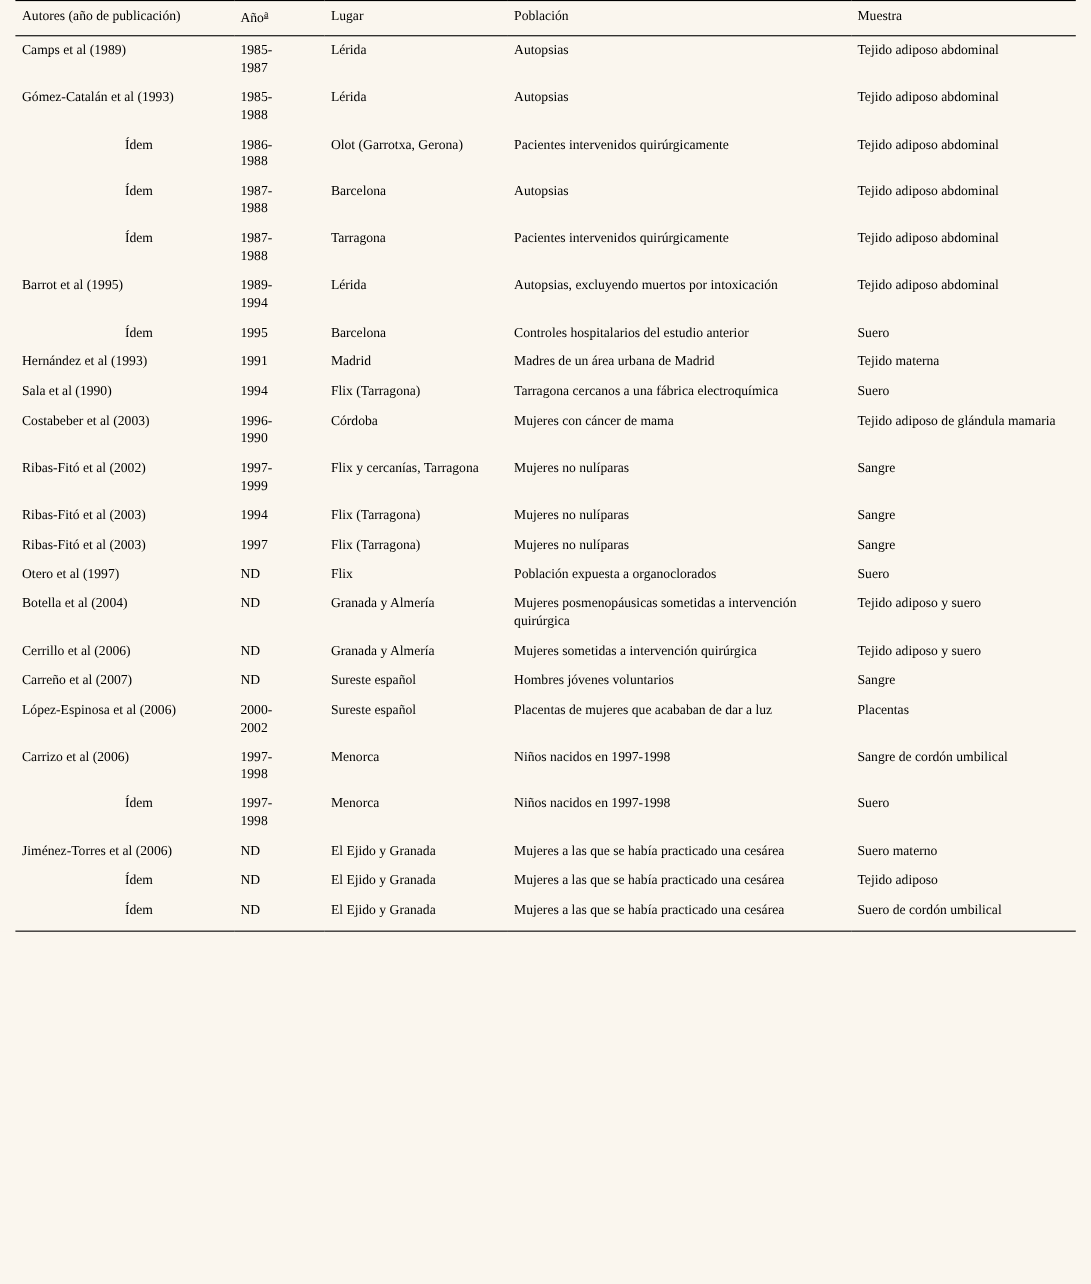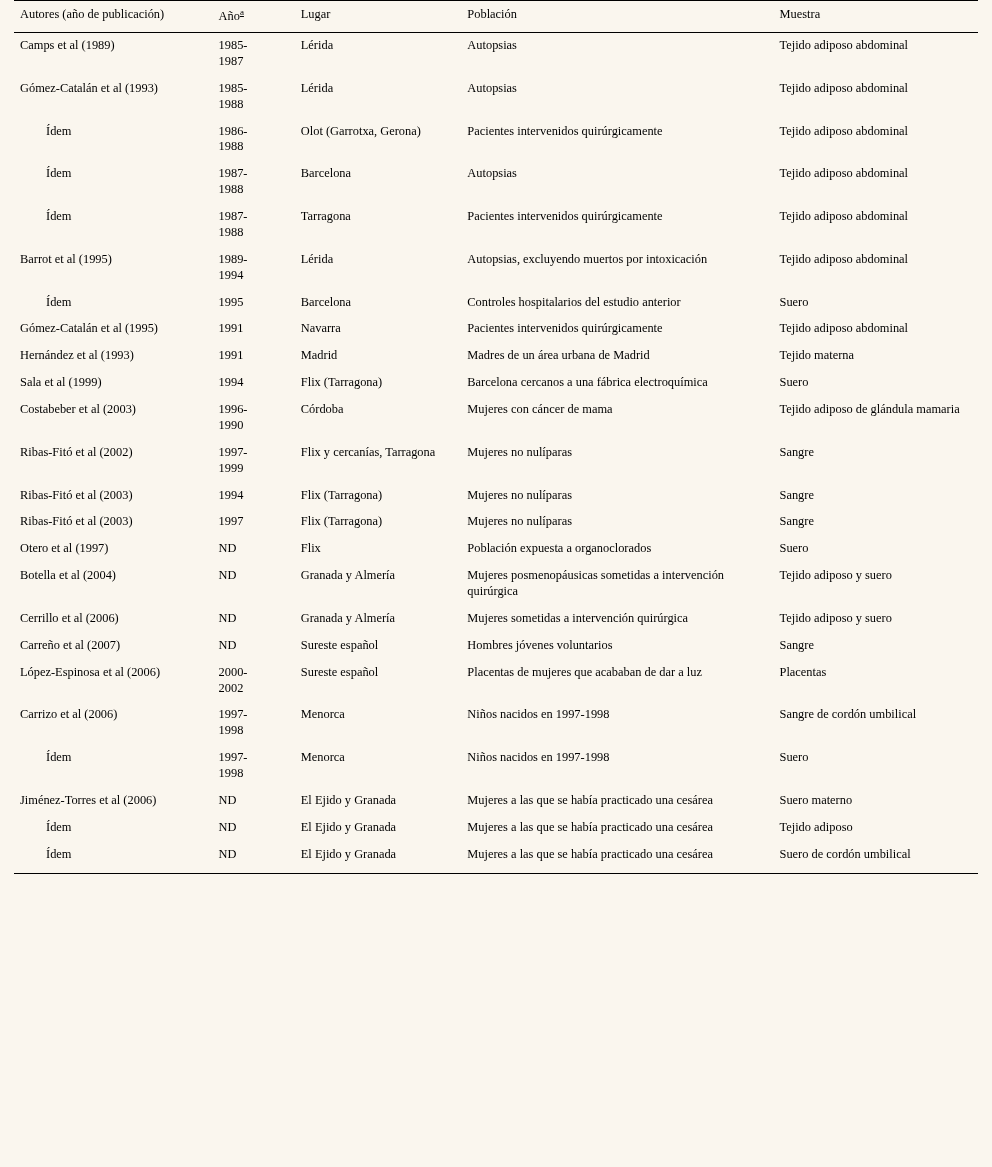--- a/index.html
+++ b/index.html
@@ -53,7 +53,7 @@
   th.c-anio, th.c-lugar, th.c-pobl, th.c-muestra { text-align: center; }
   th.c-autores { text-align: left; }
 
-  td.c-autores.indent { padding-left: 32px; }
+  td.c-autores.indent { padding-left: 32px; text-align: center; }
   sup.fn {
     font-size: 9px;
     vertical-align: super;

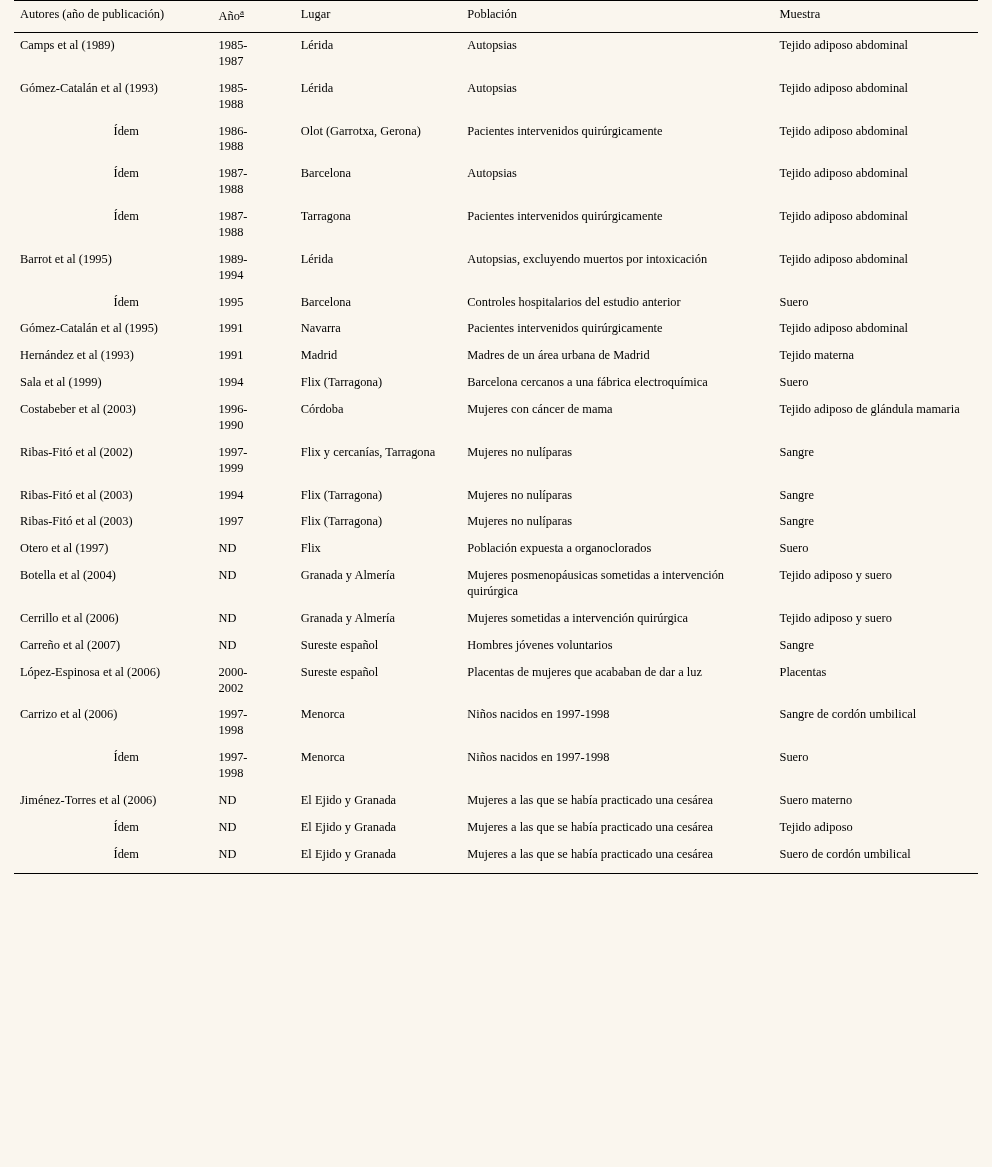--- a/index.html
+++ b/index.html
@@ -132,13 +132,6 @@
           <td class="c-muestra"><span class="nowrap-break">Suero</span></td>
         </tr>
         <tr>
-          <td class="c-autores"><span class="nowrap-break">Gómez-Catalán et al (1995)</span></td>
-          <td class="c-anio"><span class="nowrap-break">1991</span></td>
-          <td class="c-lugar"><span class="nowrap-break">Navarra</span></td>
-          <td class="c-pobl"><span class="nowrap-break">Pacientes intervenidos quirúrgicamente</span></td>
-          <td class="c-muestra"><span class="nowrap-break">Tejido adiposo abdominal</span></td>
-        </tr>
-        <tr>
           <td class="c-autores"><span class="nowrap-break">Hernández et al (1993)</span></td>
           <td class="c-anio"><span class="nowrap-break">1991</span></td>
           <td class="c-lugar"><span class="nowrap-break">Madrid</span></td>

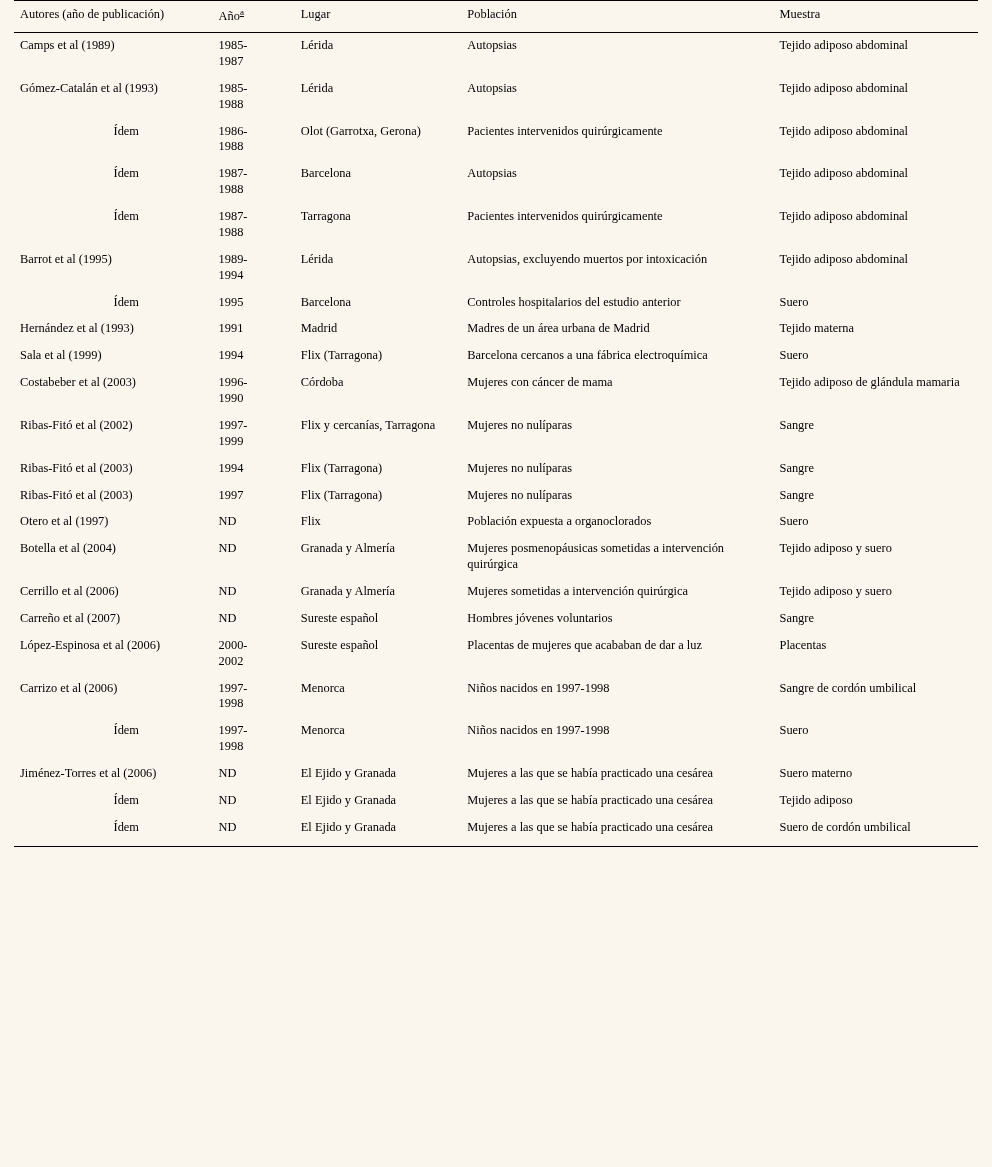--- a/index.html
+++ b/index.html
@@ -139,7 +139,7 @@
           <td class="c-muestra"><span class="nowrap-break">Tejido materna</span></td>
         </tr>
         <tr>
-          <td class="c-autores"><span class="nowrap-break">Sala et al (1999)</span></td>
+          <td class="c-autores"><span class="nowrap-break">Sala et al (1990)</span></td>
           <td class="c-anio"><span class="nowrap-break">1994</span></td>
           <td class="c-lugar"><span class="nowrap-break">Flix (Tarragona)</span></td>
           <td class="c-pobl"><span class="nowrap-break">Barcelona cercanos a una fábrica electroquímica</span></td>

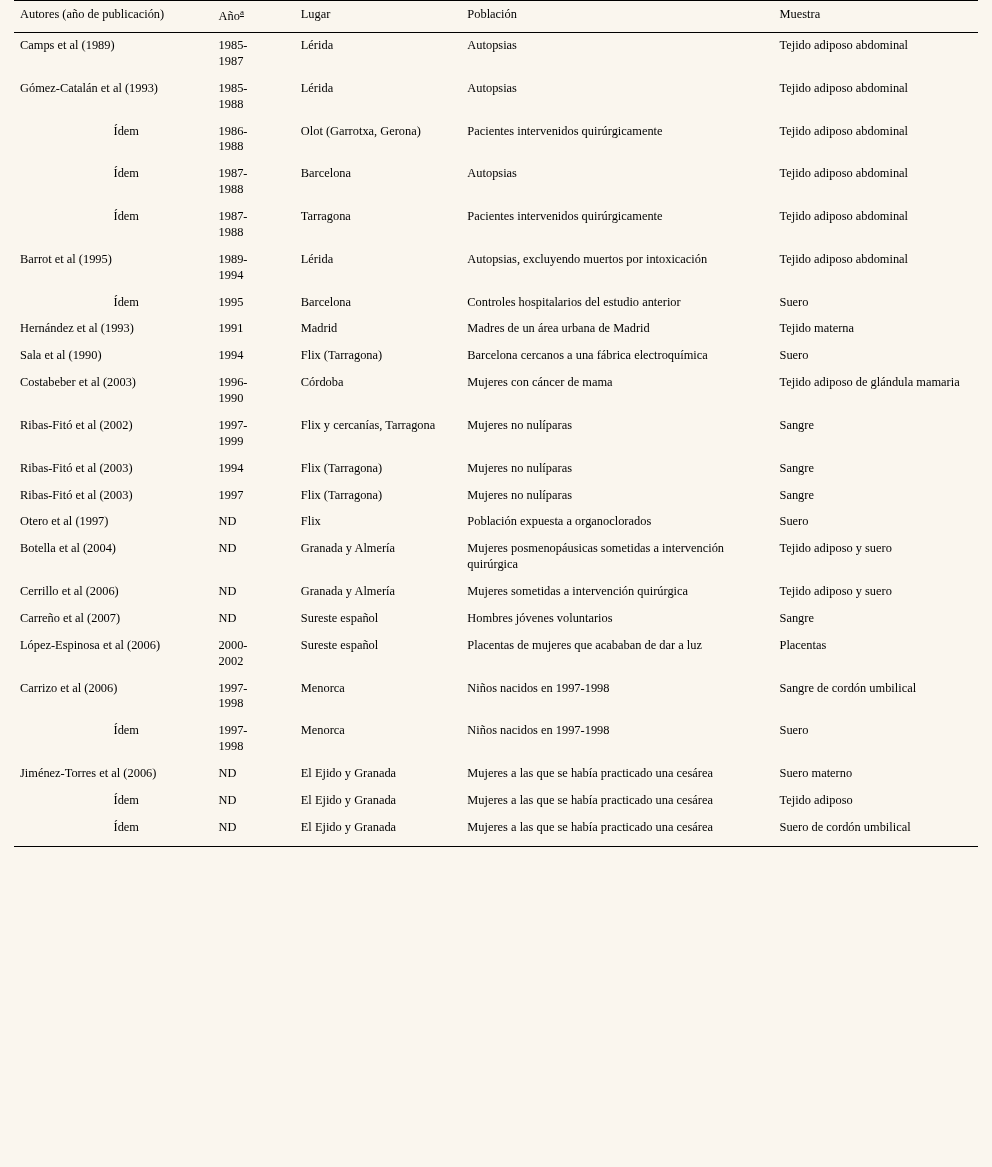--- a/index.html
+++ b/index.html
@@ -142,7 +142,7 @@
           <td class="c-autores"><span class="nowrap-break">Sala et al (1990)</span></td>
           <td class="c-anio"><span class="nowrap-break">1994</span></td>
           <td class="c-lugar"><span class="nowrap-break">Flix (Tarragona)</span></td>
-          <td class="c-pobl"><span class="nowrap-break">Barcelona cercanos a una fábrica electroquímica</span></td>
+          <td class="c-pobl"><span class="nowrap-break">Tarragona cercanos a una fábrica electroquímica</span></td>
           <td class="c-muestra"><span class="nowrap-break">Suero</span></td>
         </tr>
         <tr>

